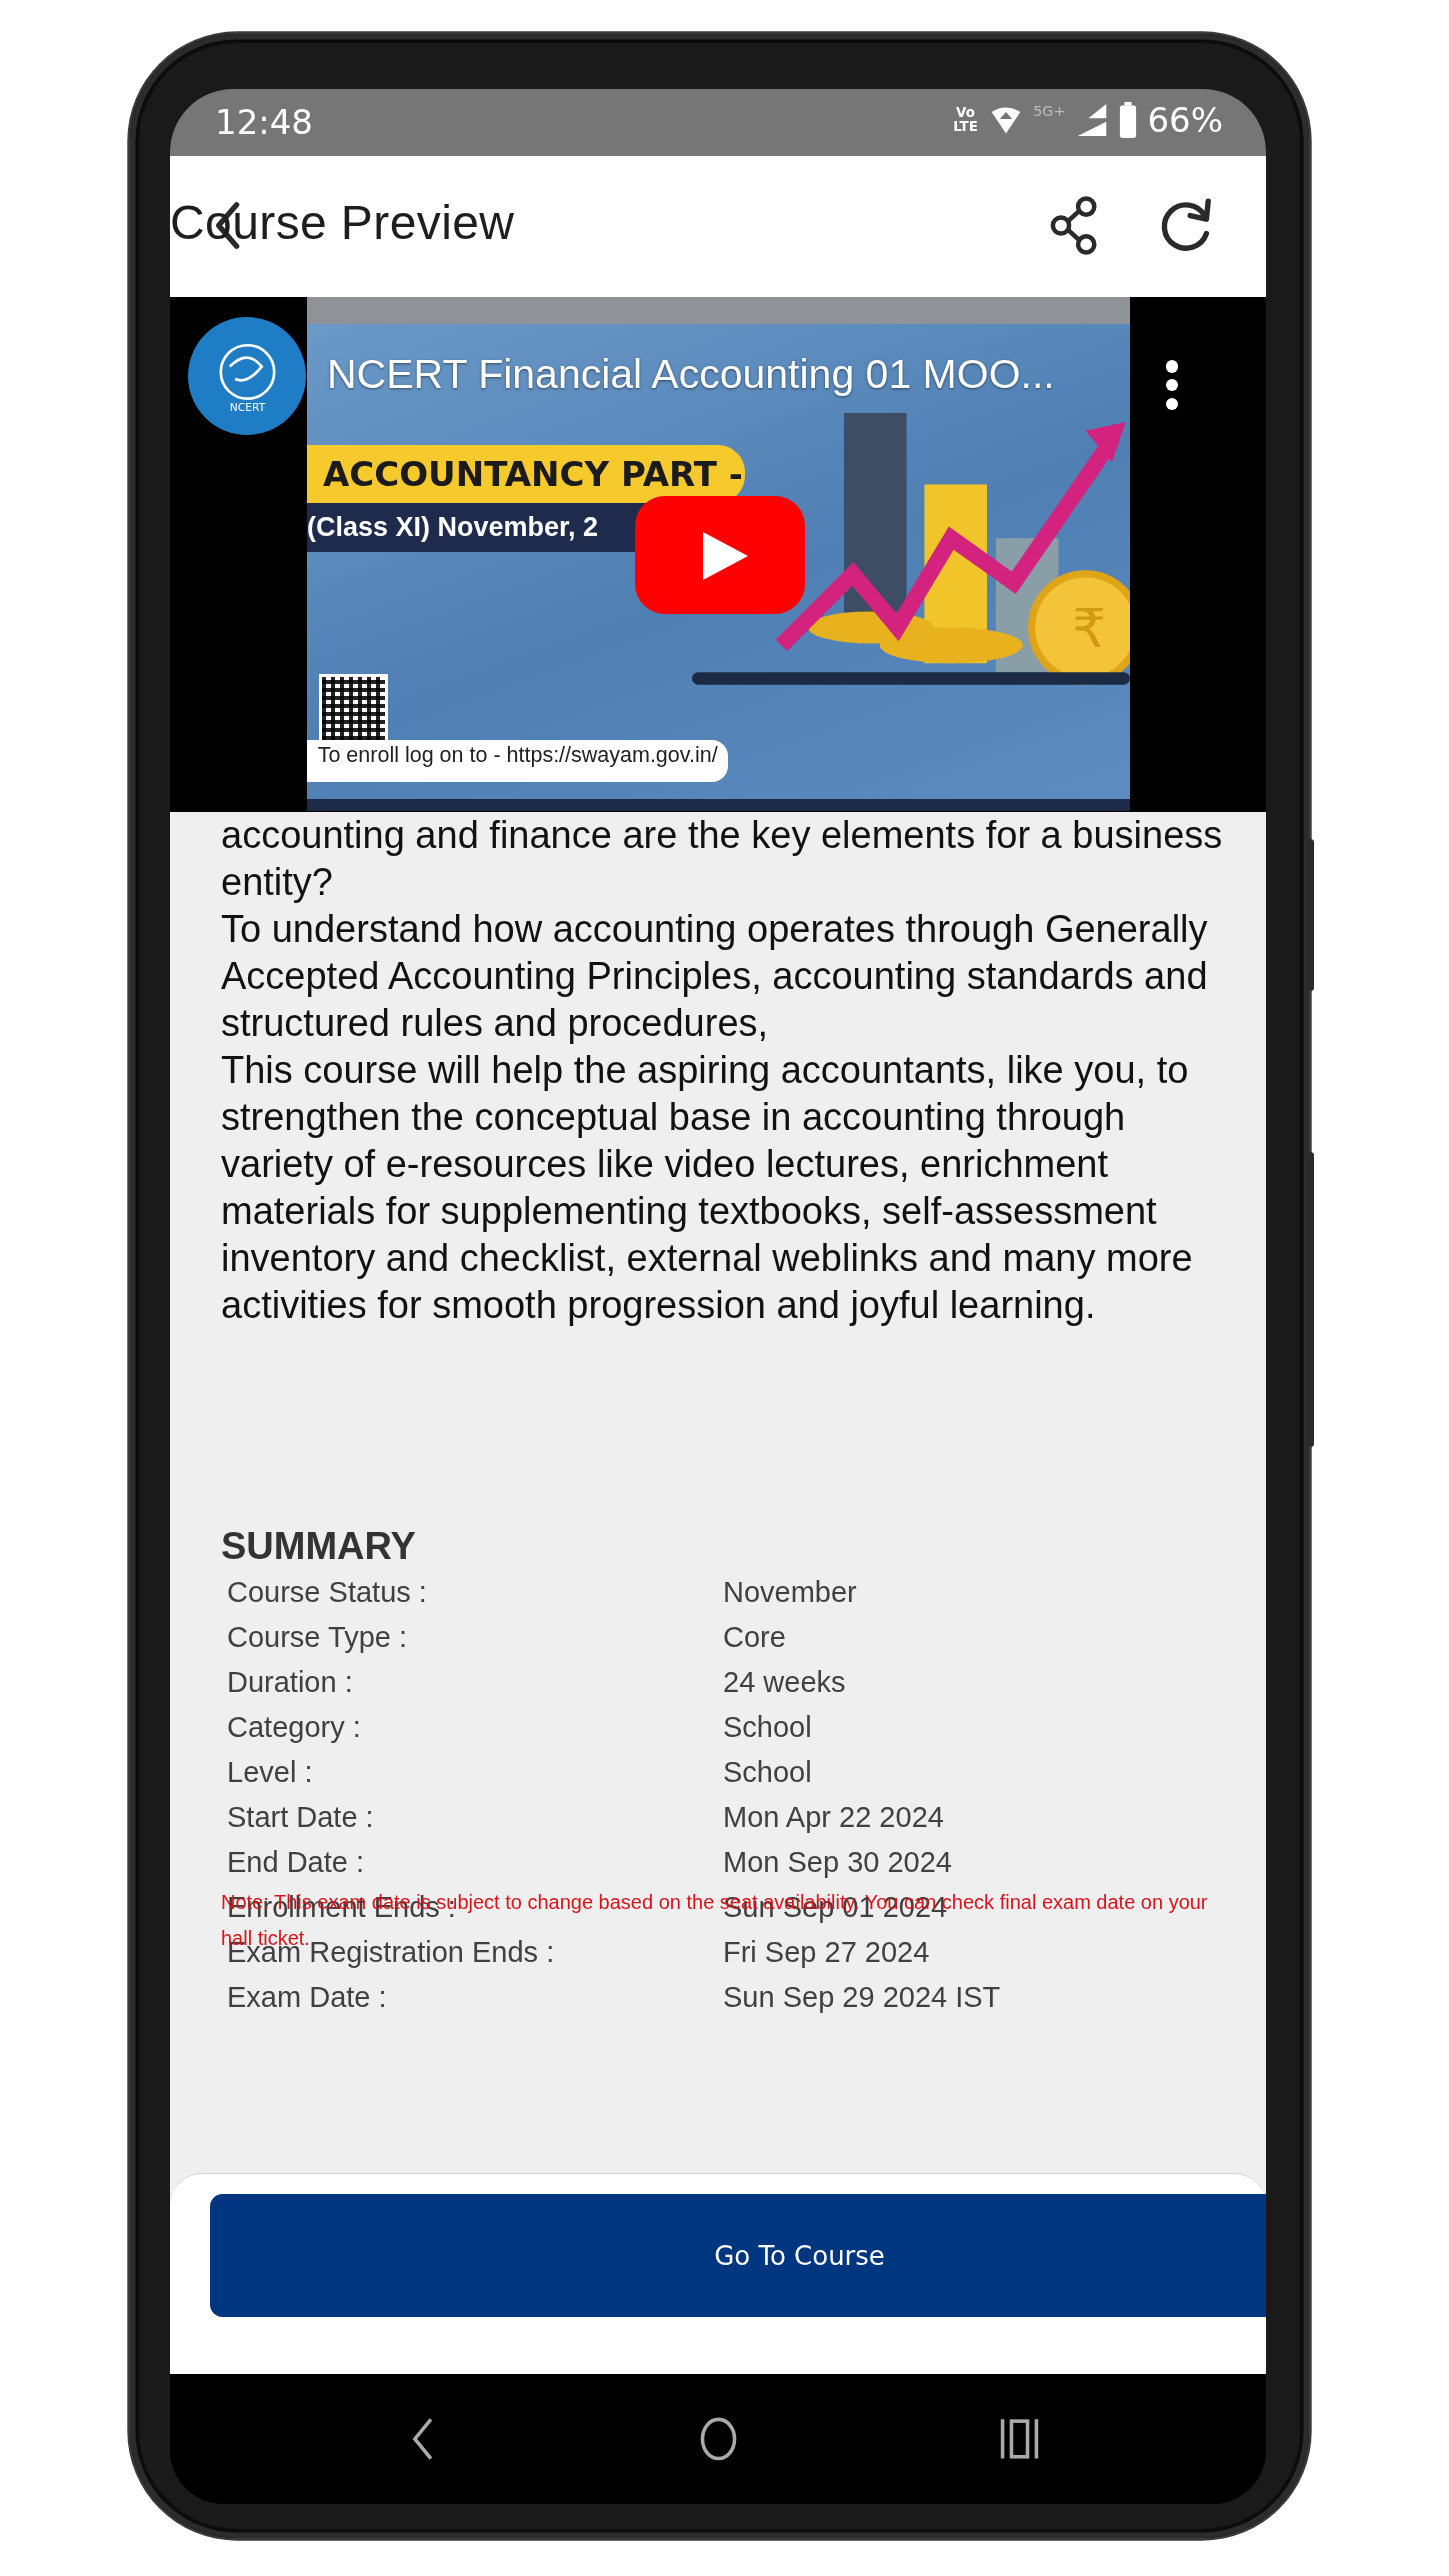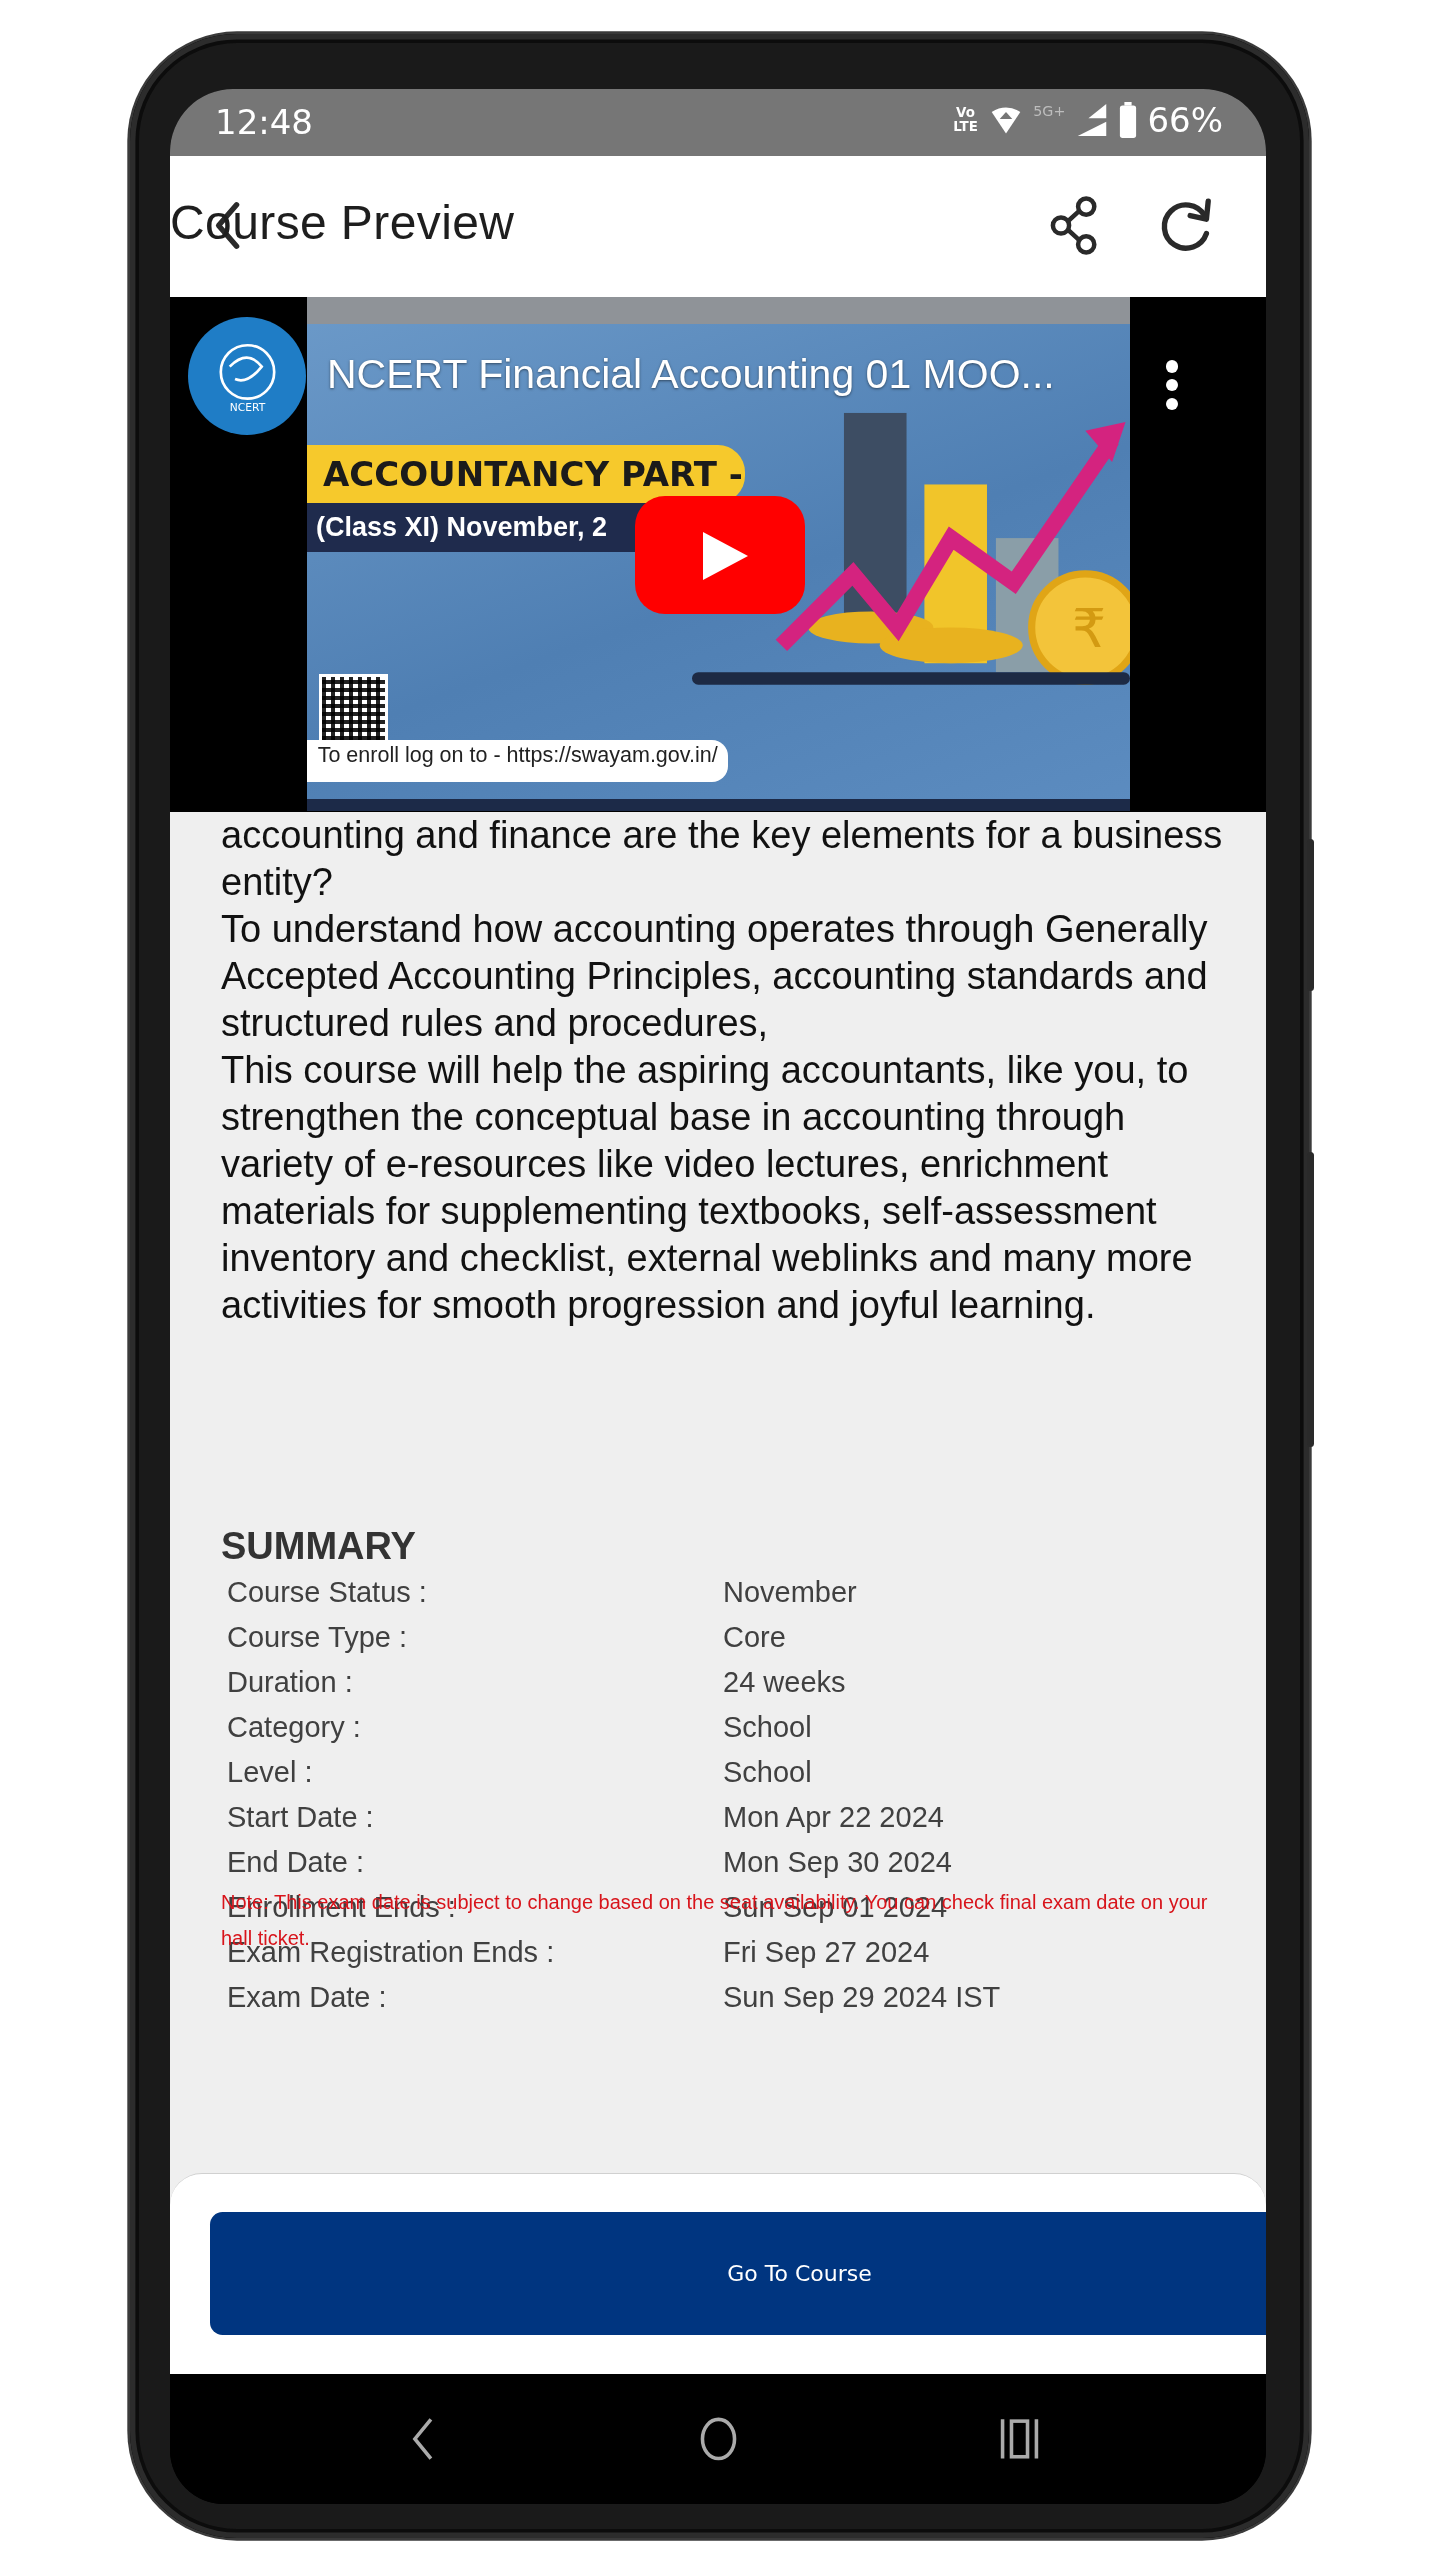--- a/index.html
+++ b/index.html
@@ -31,7 +31,7 @@
                 border-radius:0 27px 27px 0; font-weight:bold; font-size:34px; color:#1b1b1b;
                 padding-left:16px; box-sizing:border-box; line-height:58px; font-family:"DejaVu Sans", sans-serif; }
   .class-banner { position:absolute; left:0; top:206px; width:358px; height:49px; background:#1f2b4d;
-                  color:#fff; font-weight:bold; font-size:27px; padding-left:9px; box-sizing:border-box; line-height:49px; }
+                  color:#fff; font-weight:bold; font-size:27px; box-sizing:border-box; line-height:49px; }
   .enroll { position:absolute; left:0; top:443px; height:42px; background:#fff; border-radius:0 16px 16px 0;
             padding:0 10.7px; font-size:21.5px; line-height:30px; color:#222; }
   .qr { position:absolute; left:15px; top:380px; width:63px; height:63px; background:#fff;

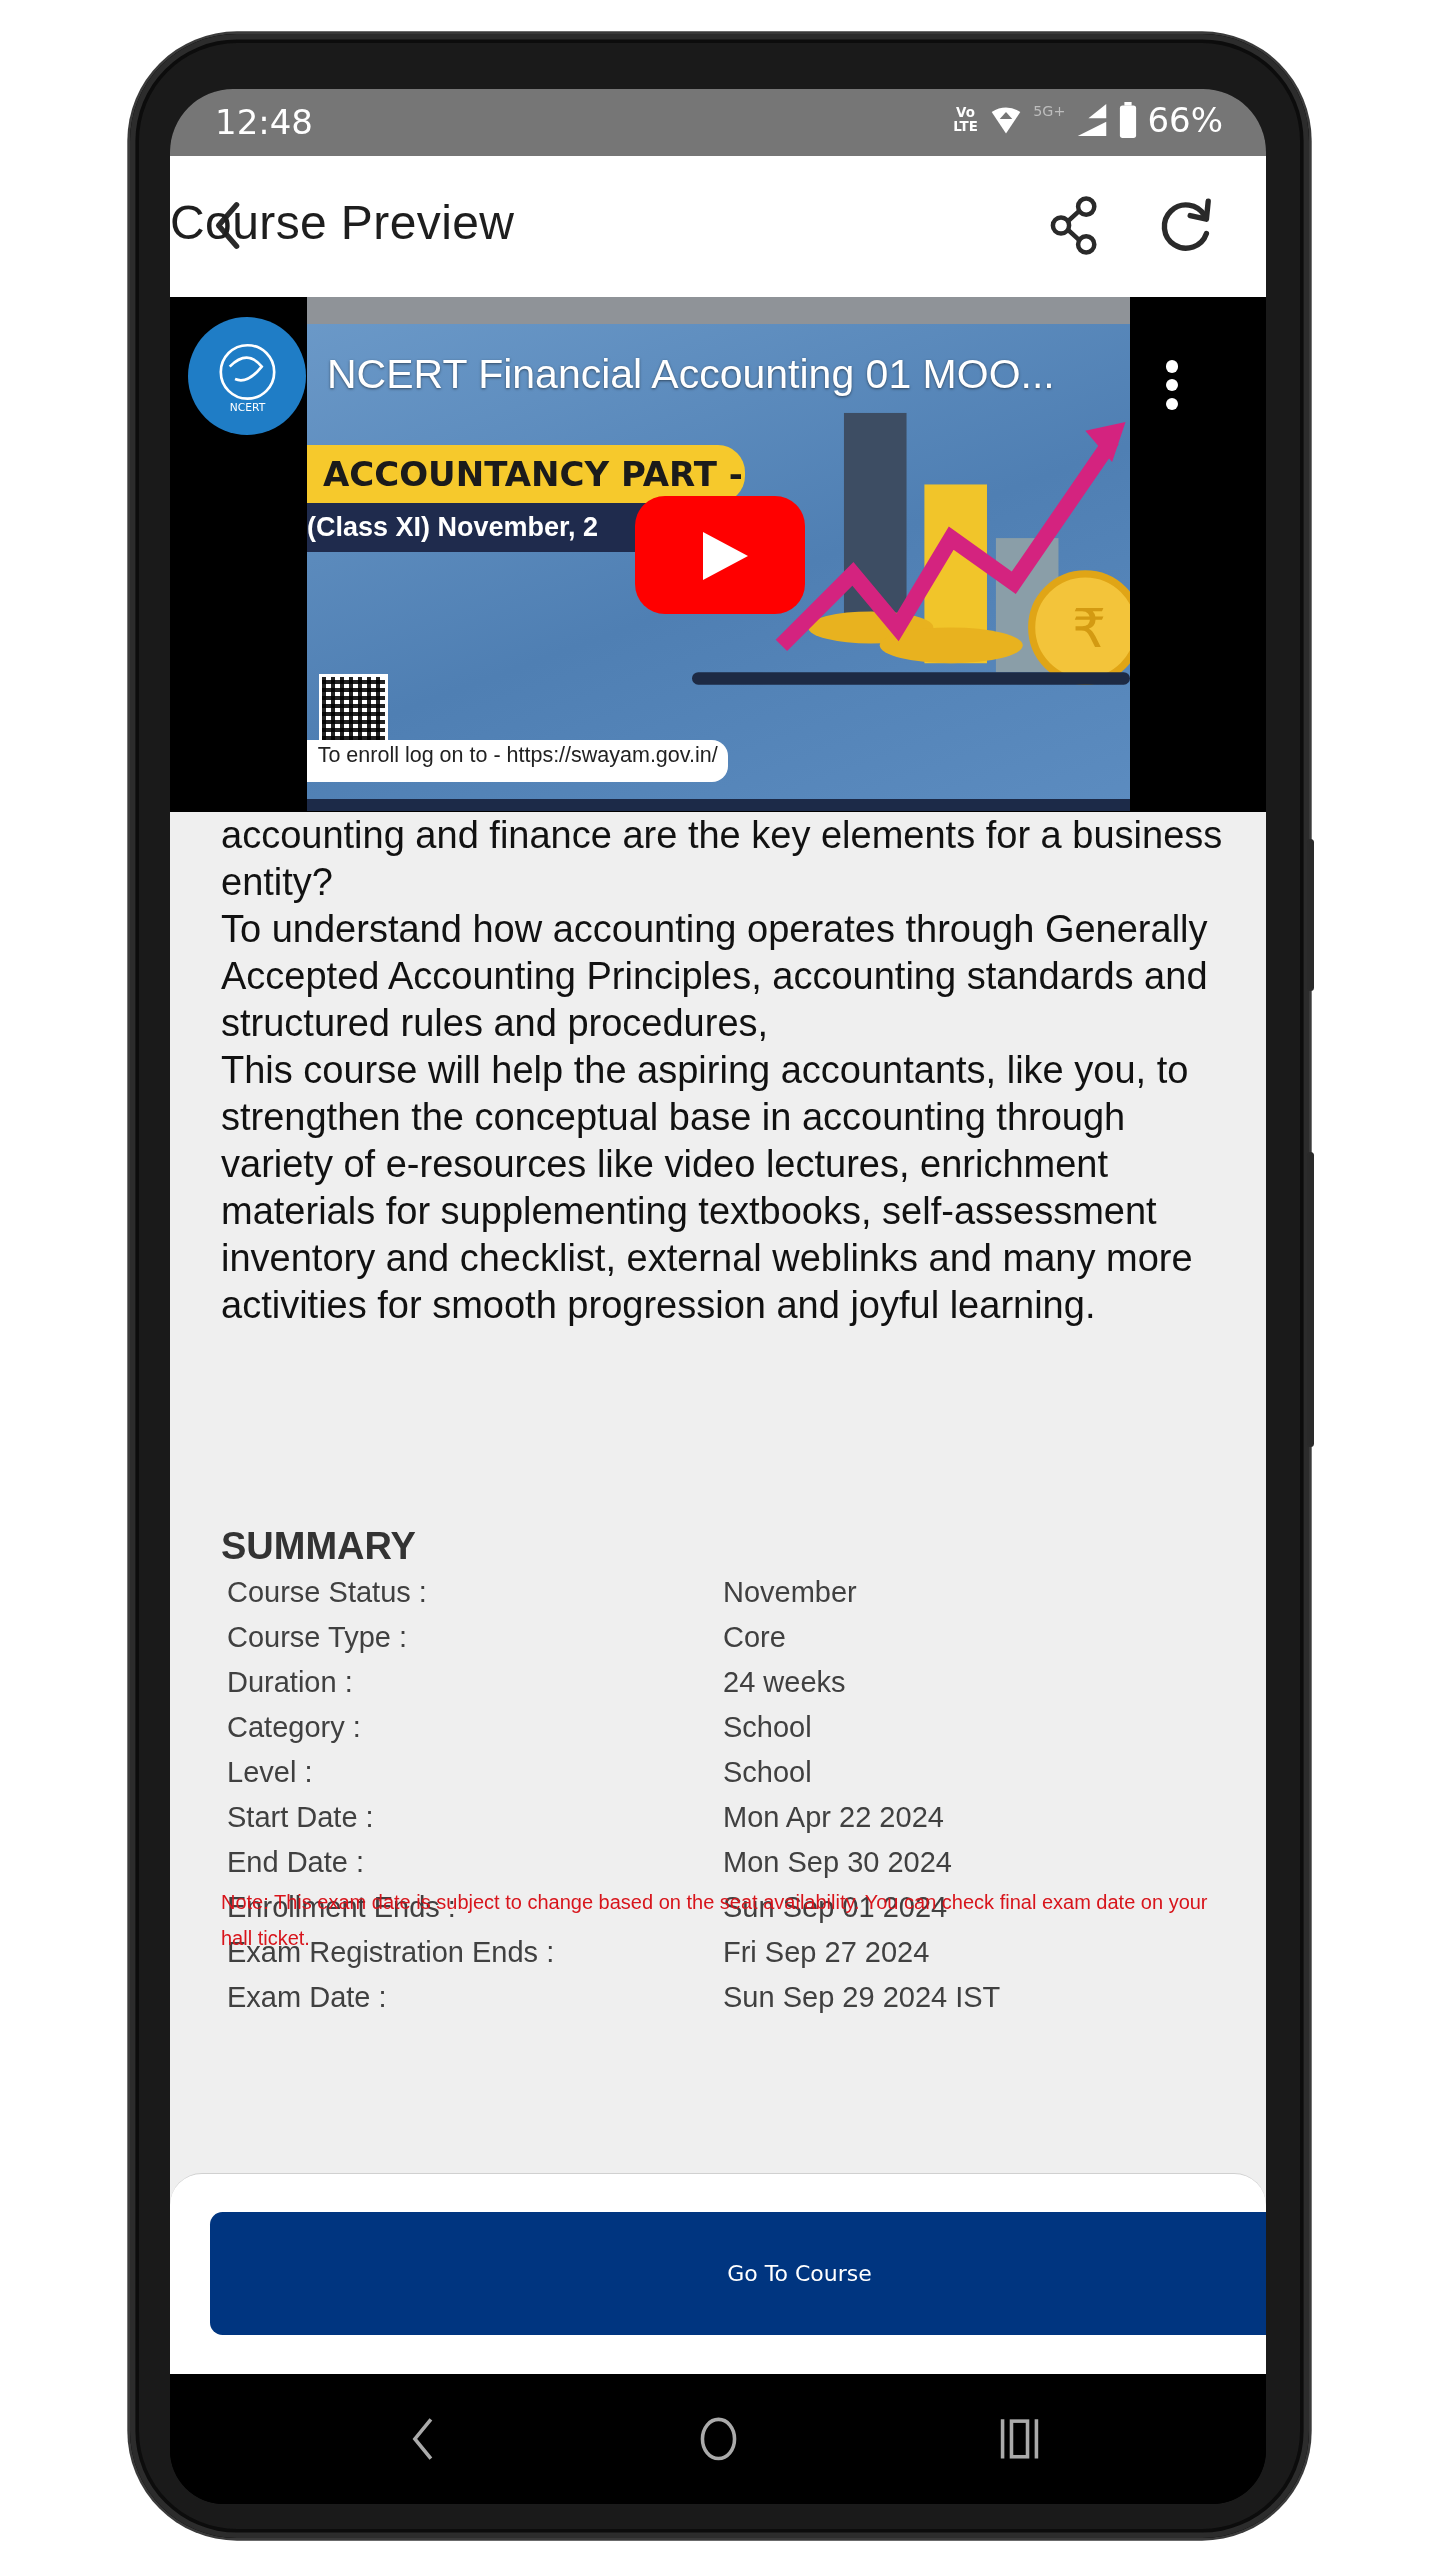--- a/index.html
+++ b/index.html
@@ -57,8 +57,8 @@
   .note { position:absolute; left:51px; top:1072px; width:1011px; color:#d8141b; font-size:20px; line-height:36px; }
   .footer { position:absolute; left:0; top:2084px; width:100%; height:201px; background:#fff;
             border-radius:32px 32px 0 0; border-top:1.8px solid #d0d0d0; box-sizing:border-box; }
-  .go-btn { position:absolute; left:40px; top:38px; width:1179px; height:123px; background:#003580;
-            border-radius:12.5px; color:#fff; font-size:22px; display:flex; align-items:center; justify-content:center;
+  .go-btn { position:absolute; left:40px; top:20px; width:1179px; height:123px; background:#003580;
+            border-radius:12.5px; color:#fff; font-size:26px; display:flex; align-items:center; justify-content:center;
             font-family:"DejaVu Sans", sans-serif; border:none; }
   .navbar { position:absolute; left:0; top:2285px; width:100%; height:130px; background:#000; }
   .nav-icon { position:absolute; top:40px; }

